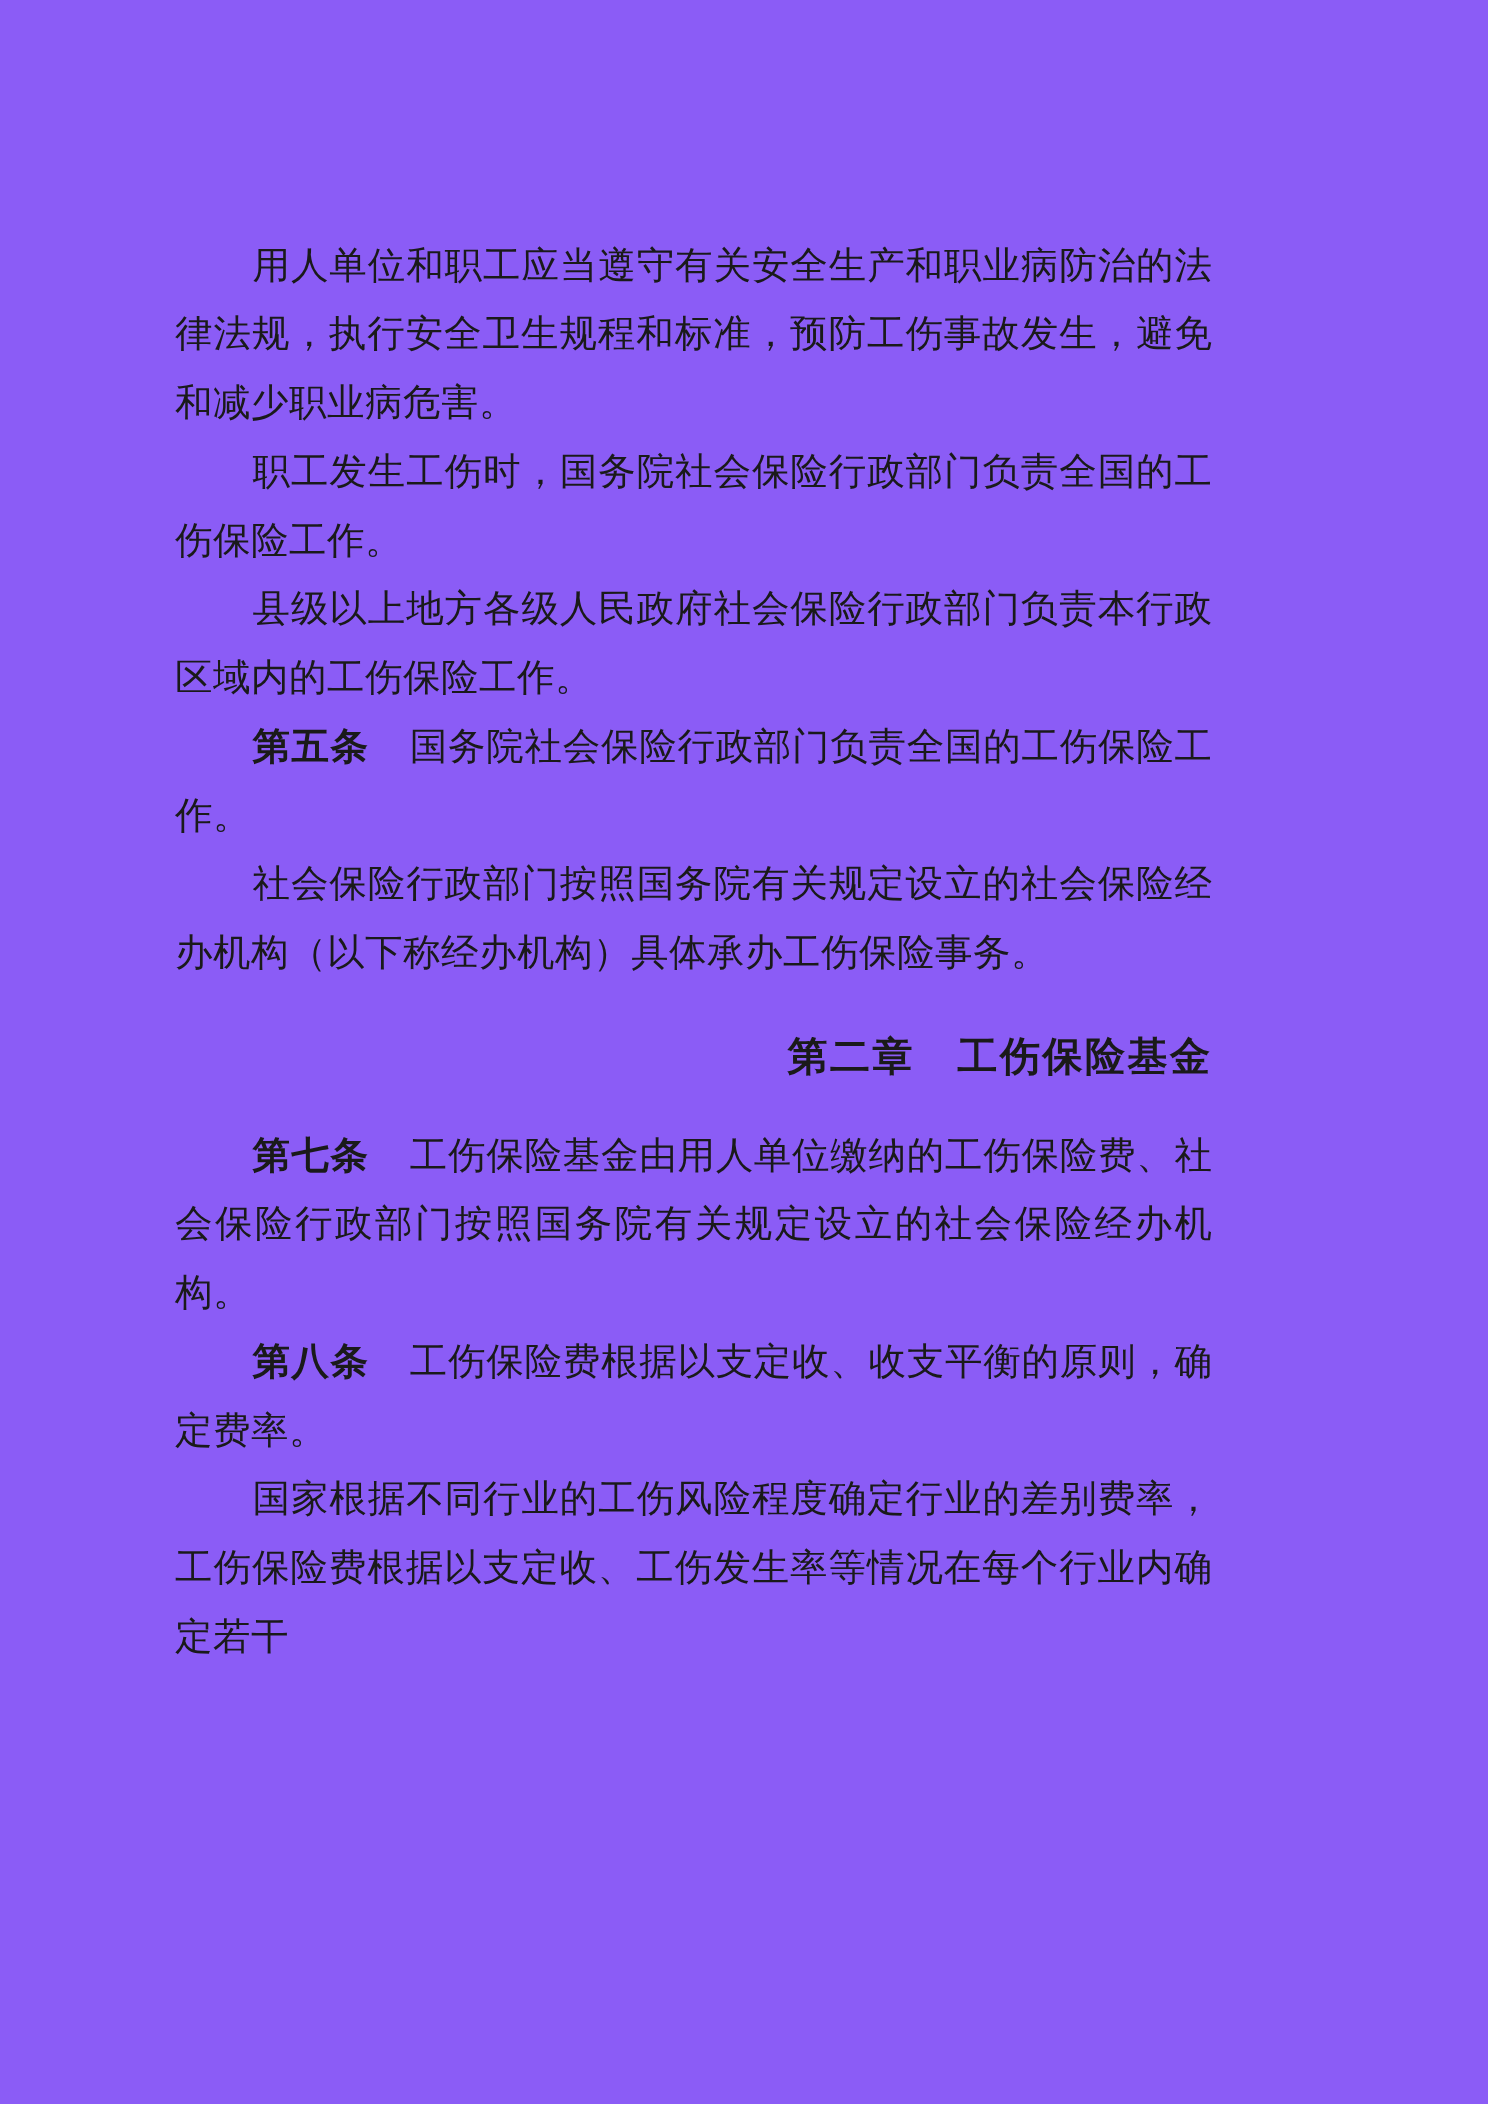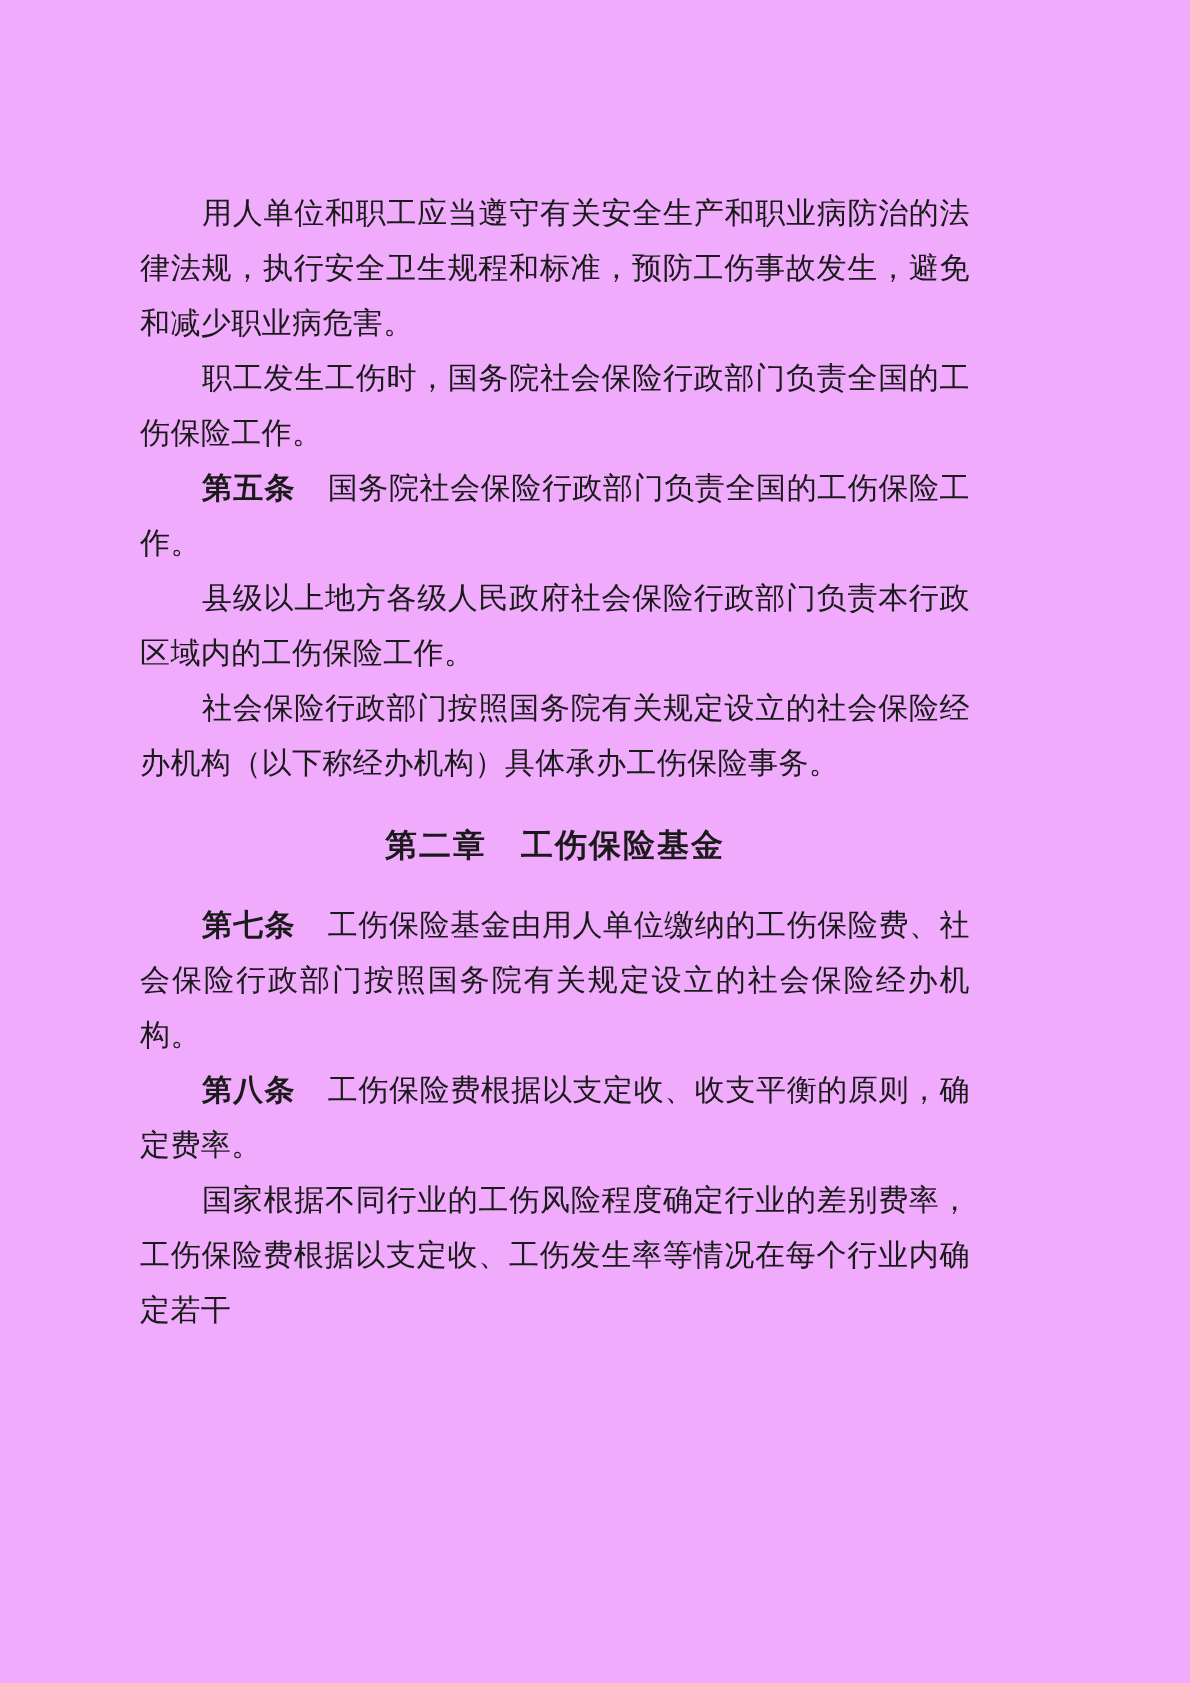--- a/index.html
+++ b/index.html
@@ -11,7 +11,7 @@
     position: relative;
     width: 1190px;
     height: 1683px;
-    background: #f0abfc;
+    background: #8b5cf6;
     margin: 0 auto;
     overflow: hidden;
     font-family: "Liberation Serif", "DejaVu Serif", serif;

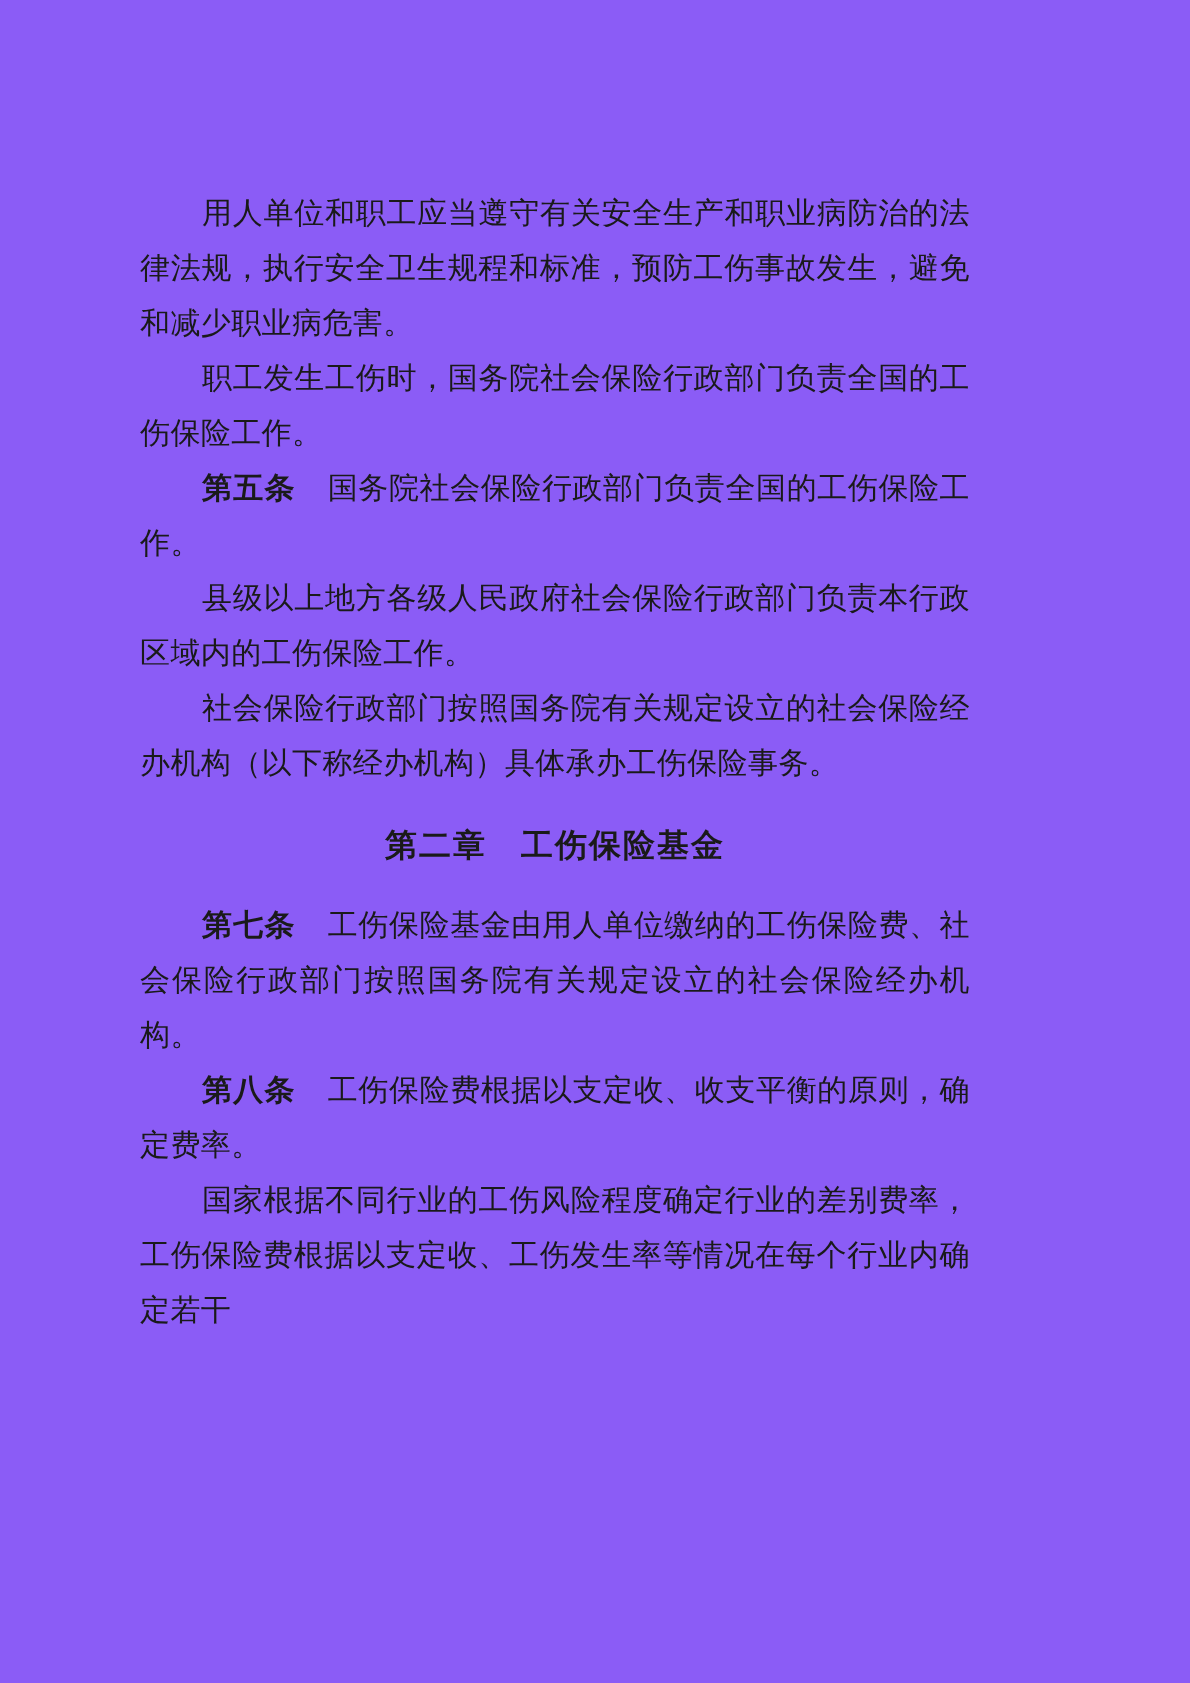--- a/index.html
+++ b/index.html
@@ -65,9 +65,9 @@
 
     <p class="para indent">职工发生工伤时，国务院社会保险行政部门负责全国的工伤保险工作。</p>
 
+    <p class="para indent">县级以上地方各级人民政府社会保险行政部门负责本行政区域内的工伤保险工作。</p>
+
     <p class="para indent"><span class="art-label">第五条</span><span class="gap"></span><span>国务院社会保险行政部门负责全国的工伤保险工作。</span></p>
-
-    <p class="para indent">县级以上地方各级人民政府社会保险行政部门负责本行政区域内的工伤保险工作。</p>
 
     <p class="para indent">社会保险行政部门按照国务院有关规定设立的社会保险经办机构（以下称经办机构）具体承办工伤保险事务。</p>
 

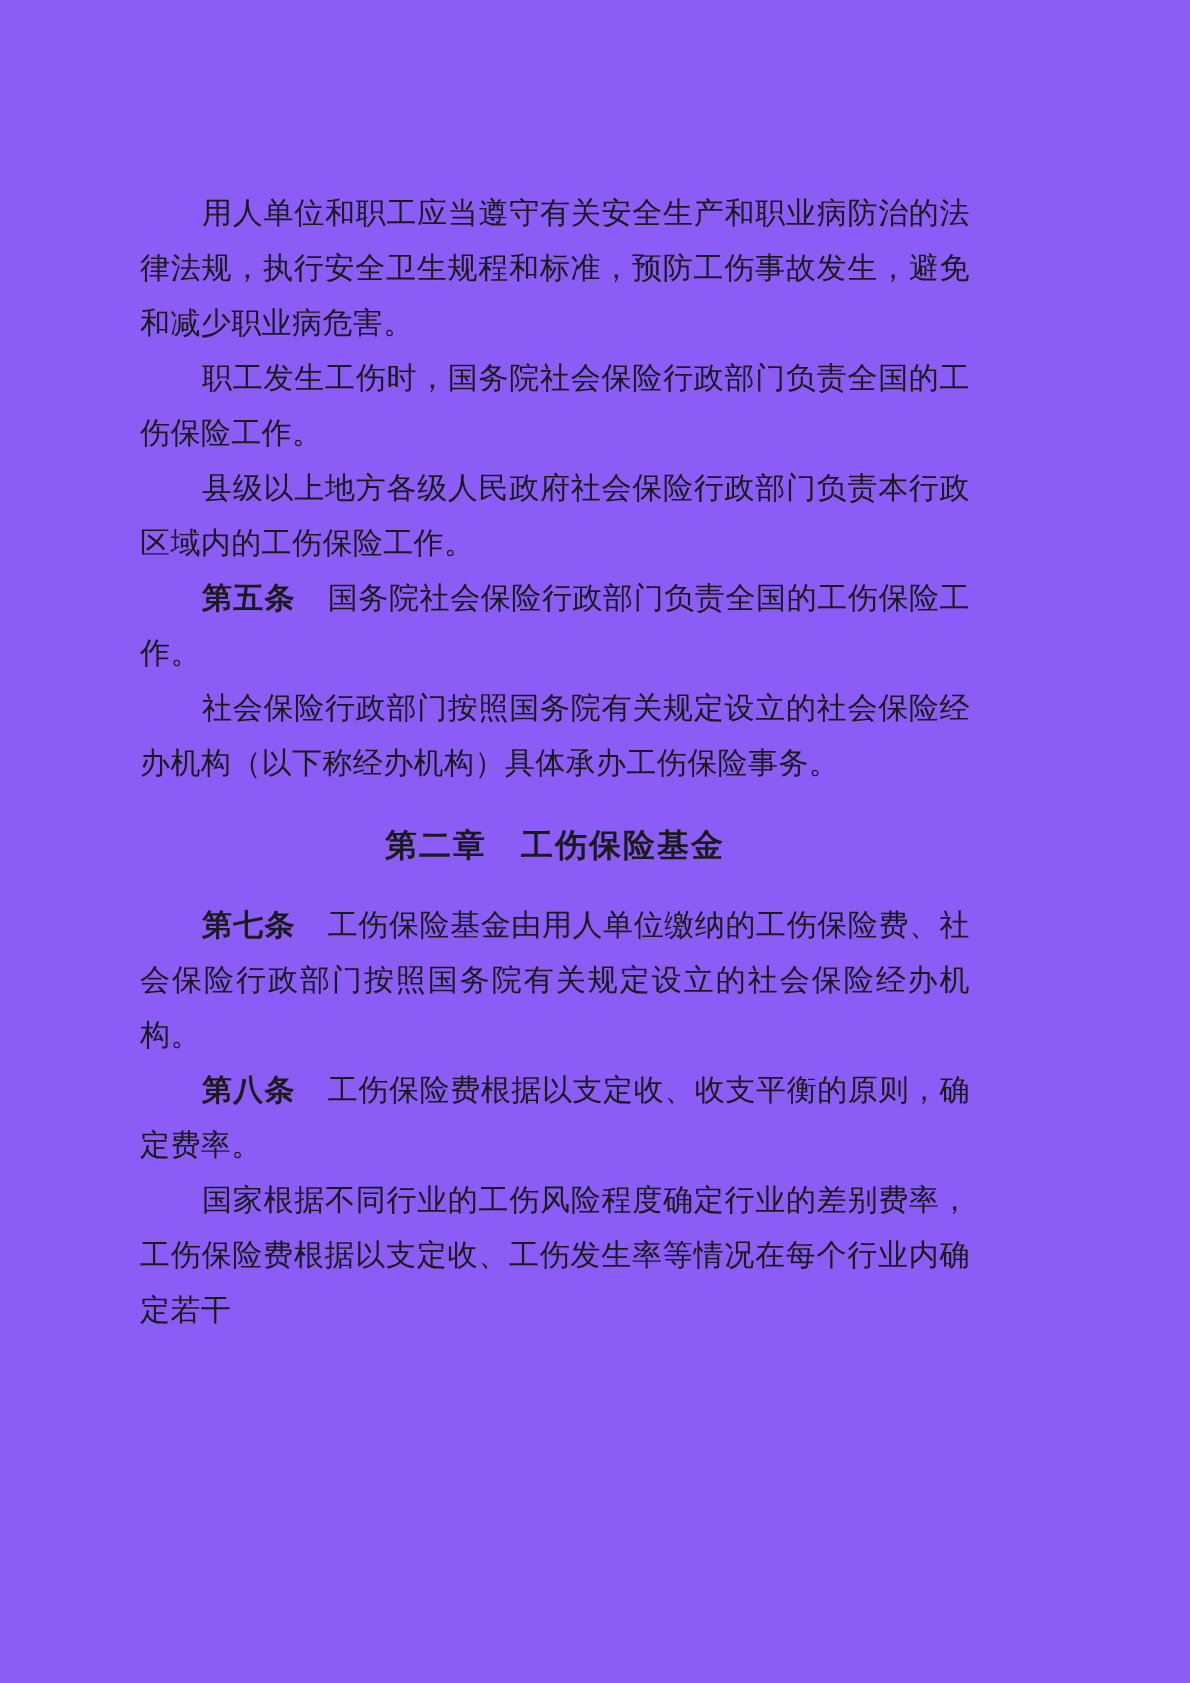--- a/index.html
+++ b/index.html
@@ -45,7 +45,7 @@
   .chapter {
     font-size: 32px;
     font-weight: bold;
-    text-align: center;
+    text-align: right;
     line-height: 55px;
     margin: 28px 0 24px 0;
     letter-spacing: 2px;

